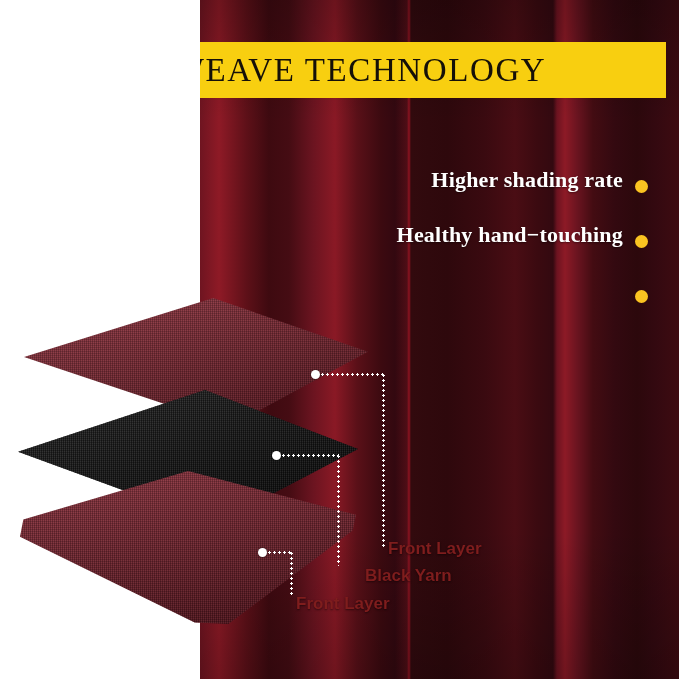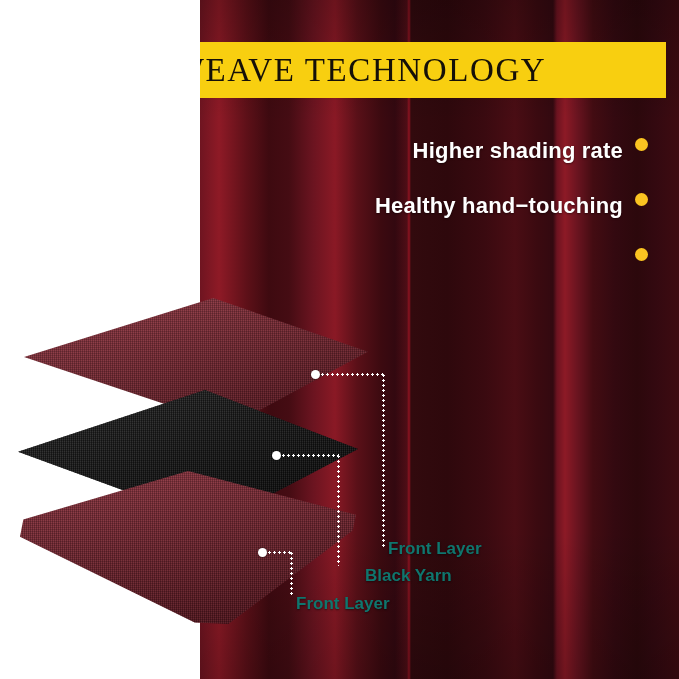--- a/index.html
+++ b/index.html
@@ -91,8 +91,9 @@
     left:300px; top:138px; width:348px;
   }
   .feature-row{
-    display:flex; align-items:flex-start; justify-content:flex-end;
+    display:flex; align-items:flex-end; justify-content:flex-end;
     height:55px;
+    font-family:Liberation Serif, serif;
   }
   .feature-text{
     color:#ffffff;

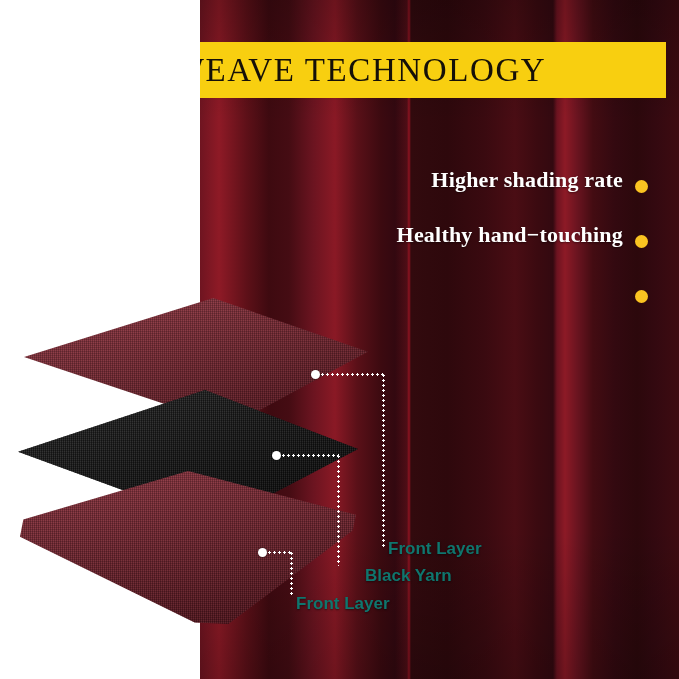--- a/index.html
+++ b/index.html
@@ -178,7 +178,7 @@
   }
   .callout-label{
     position:absolute;
-    color:#0f766e;
+    color:#7f1d1d;
     font-size:17px;
     font-weight:bold;
     white-space:nowrap;

